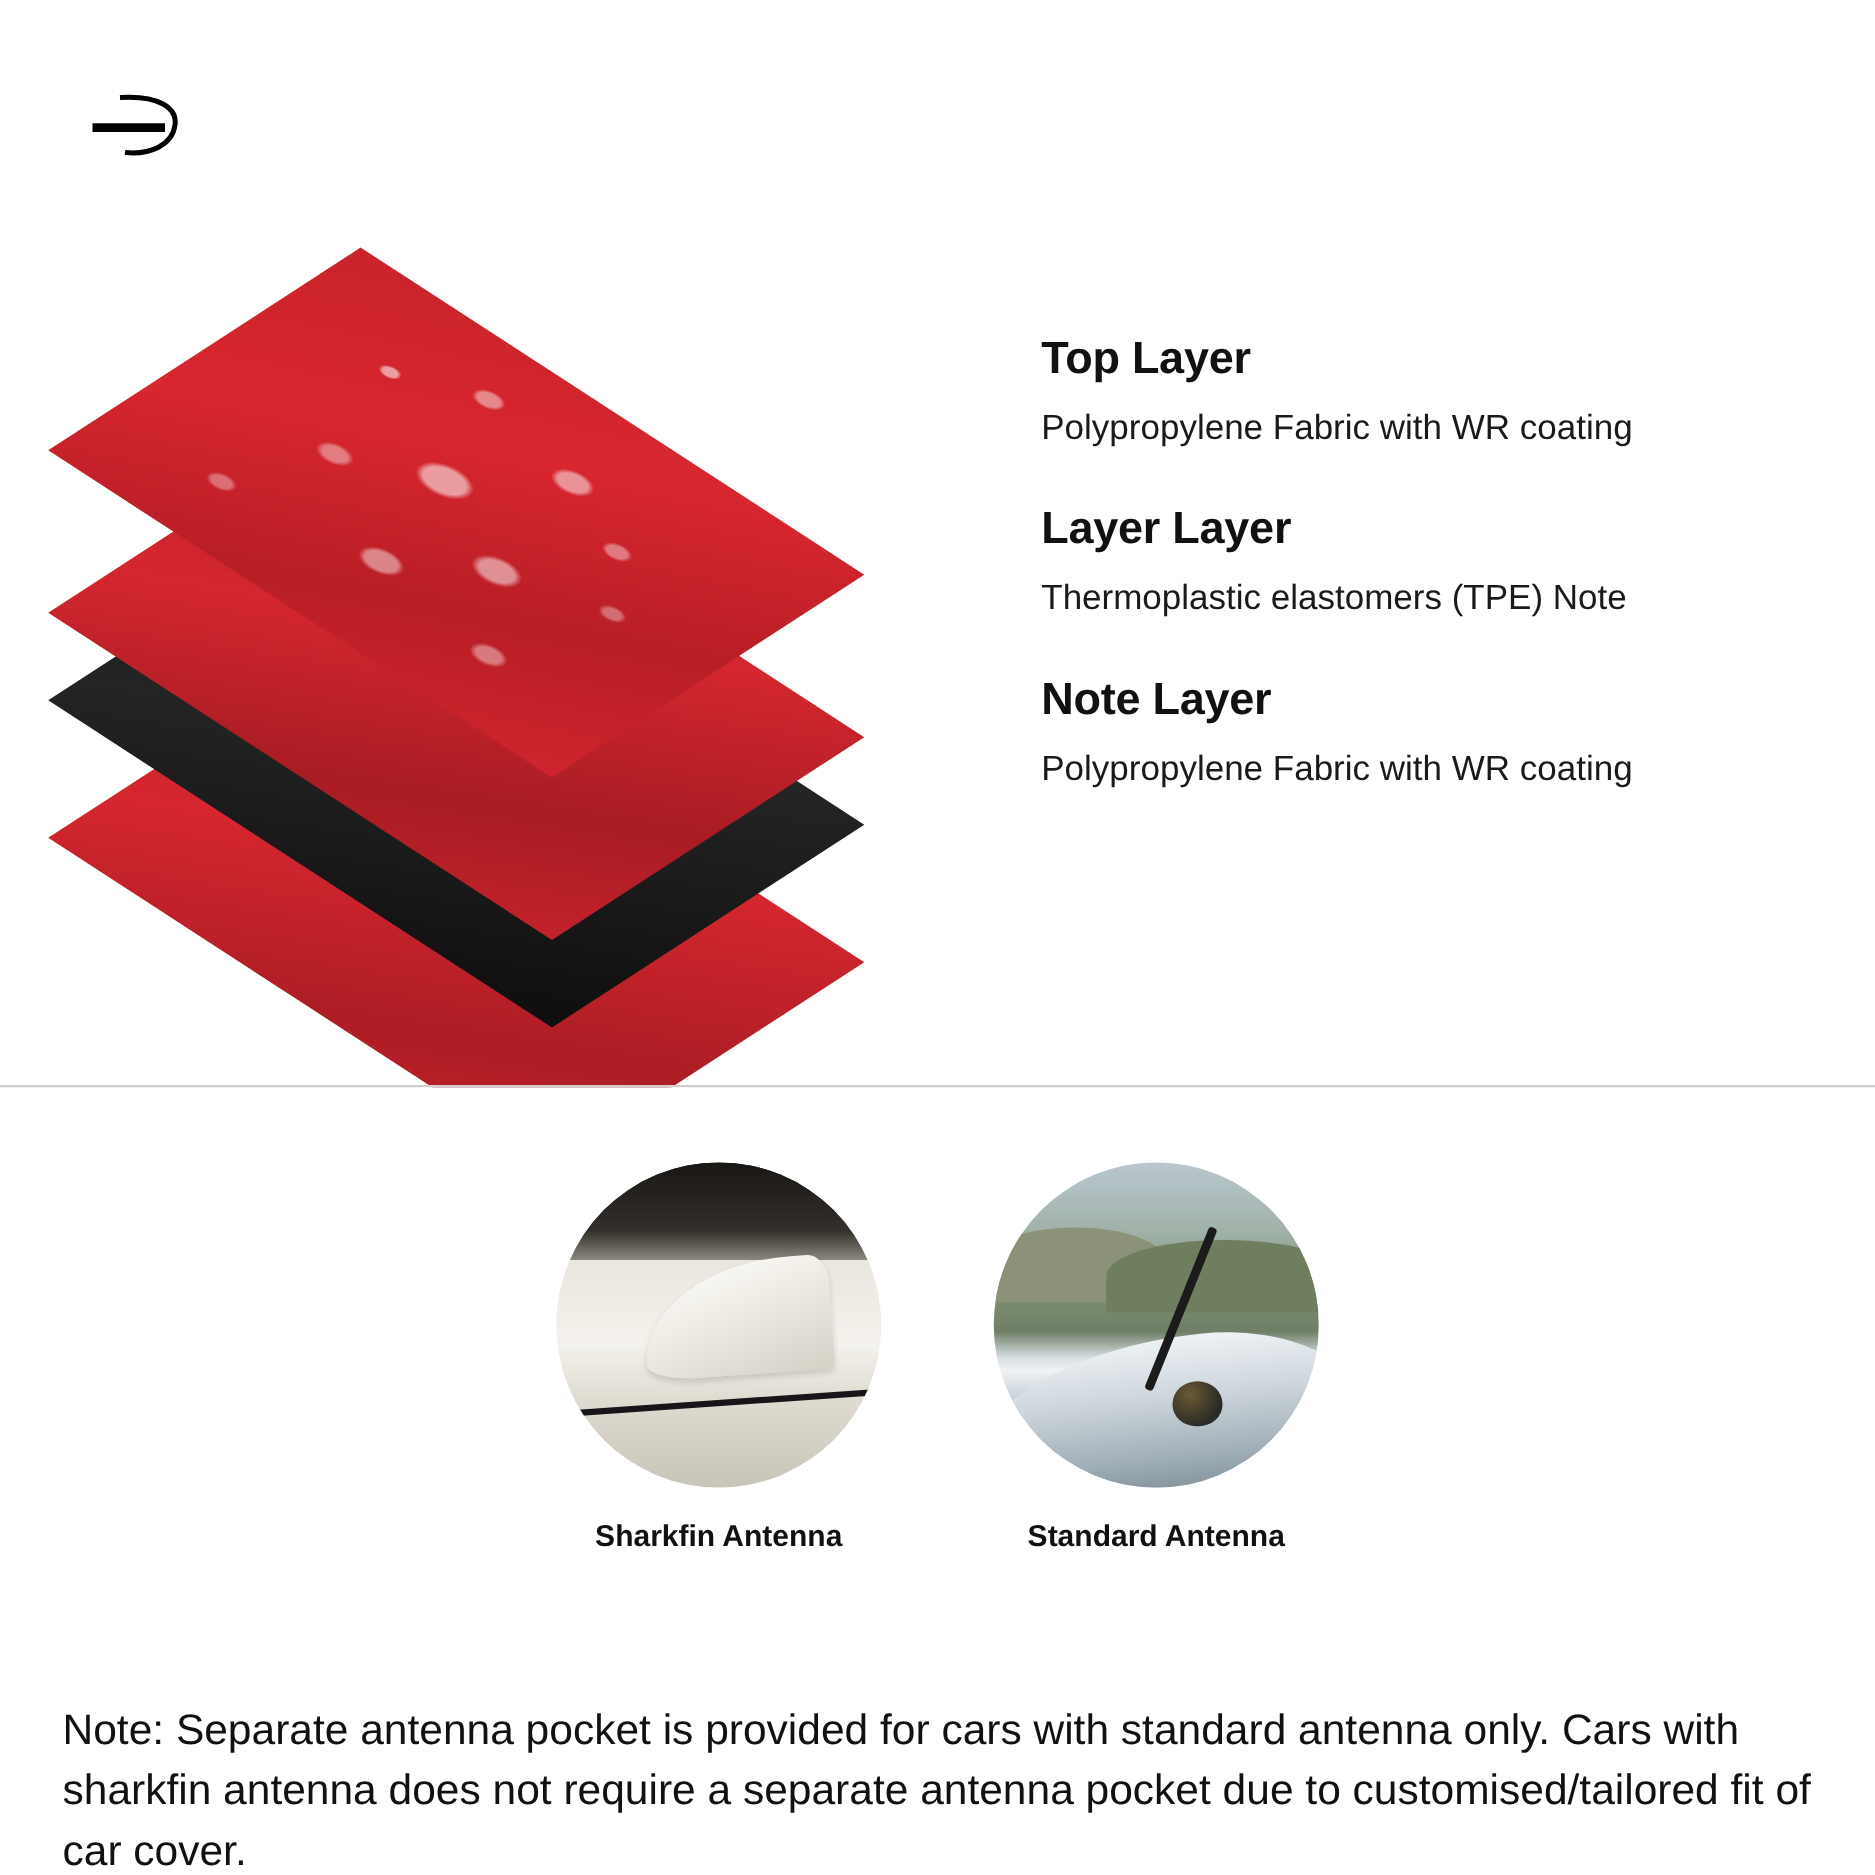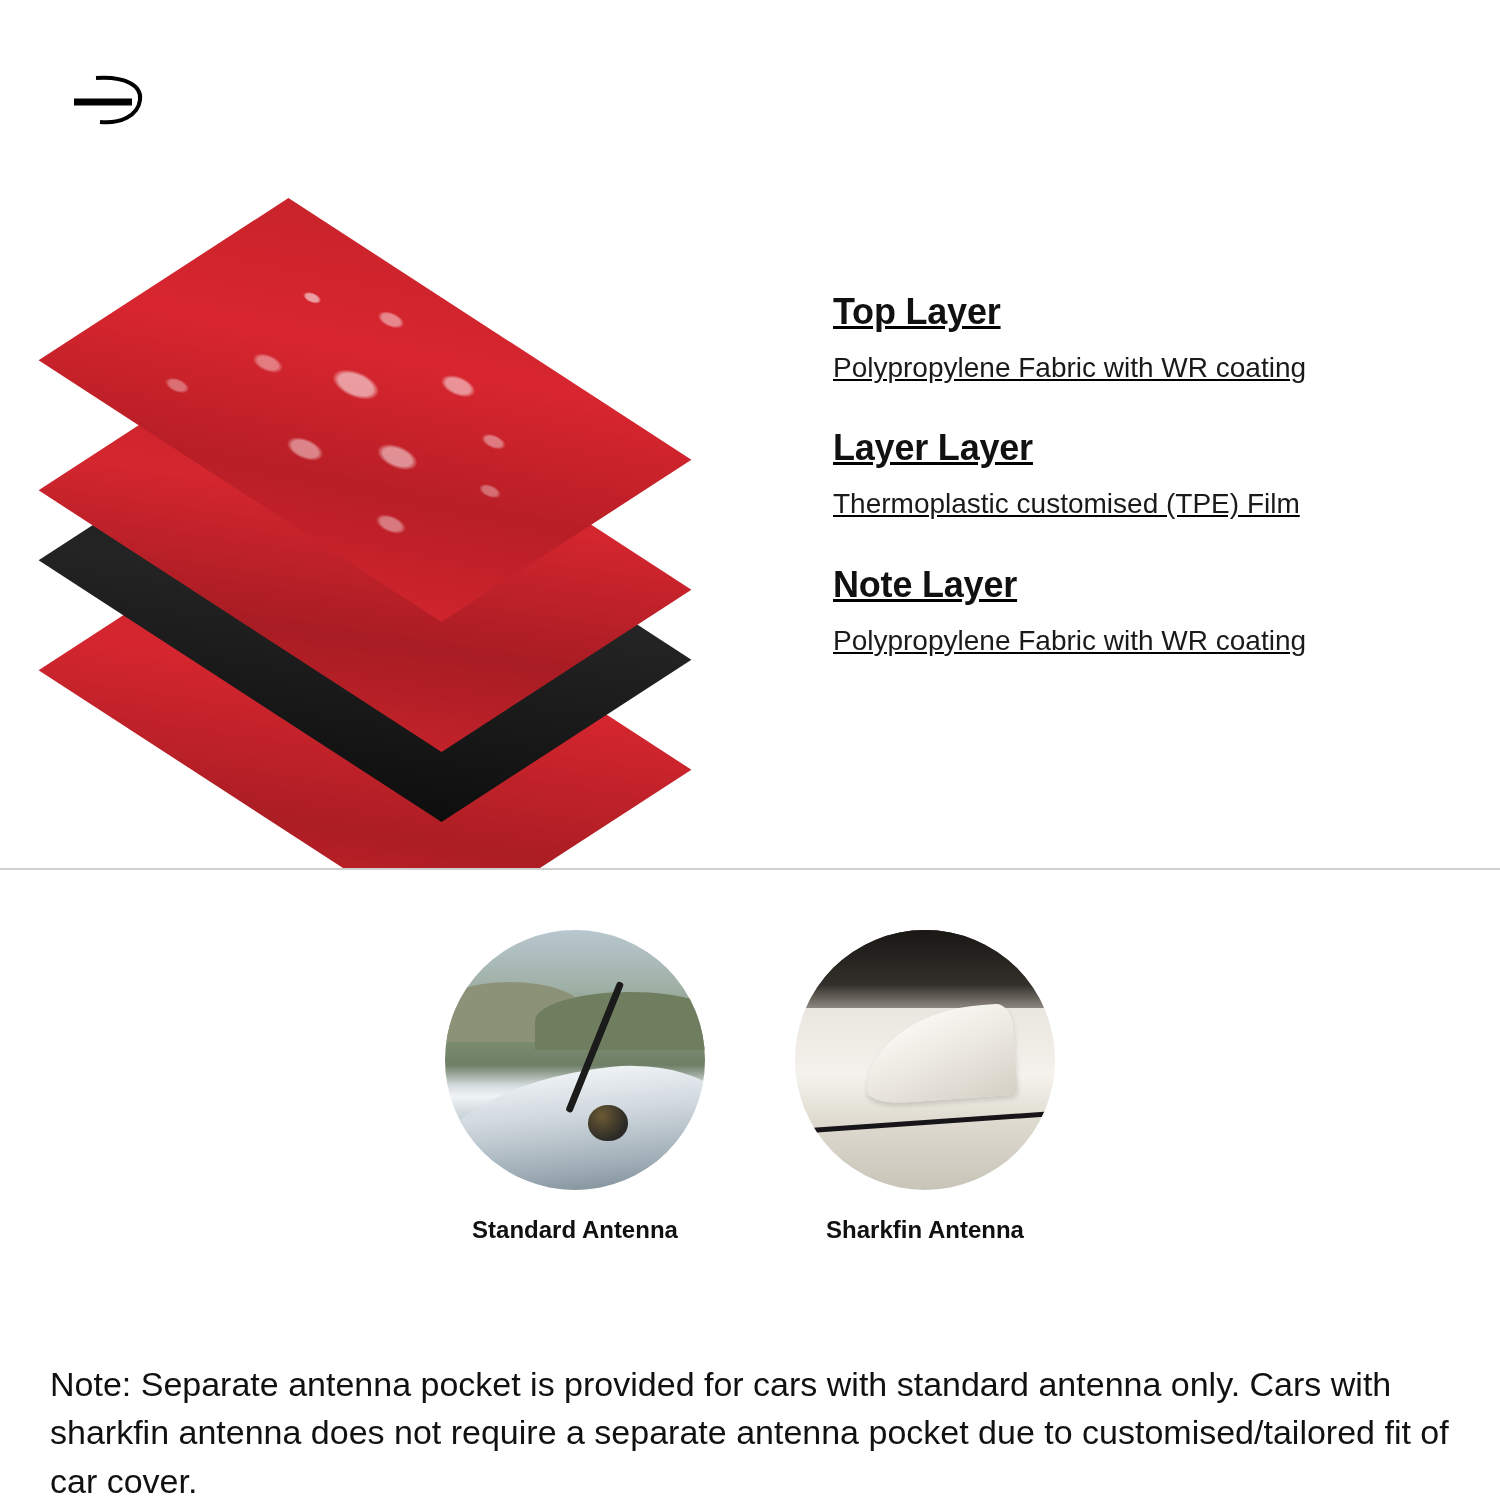--- a/index.html
+++ b/index.html
@@ -83,9 +83,8 @@
   .layer-text {
     position: absolute;
     left: 833px;
-    top: 290px;
+    top: 264px;
     width: 620px;
-    text-decoration: underline;
   }
   .layer-entry { margin-bottom: 40px; }
   .layer-title {

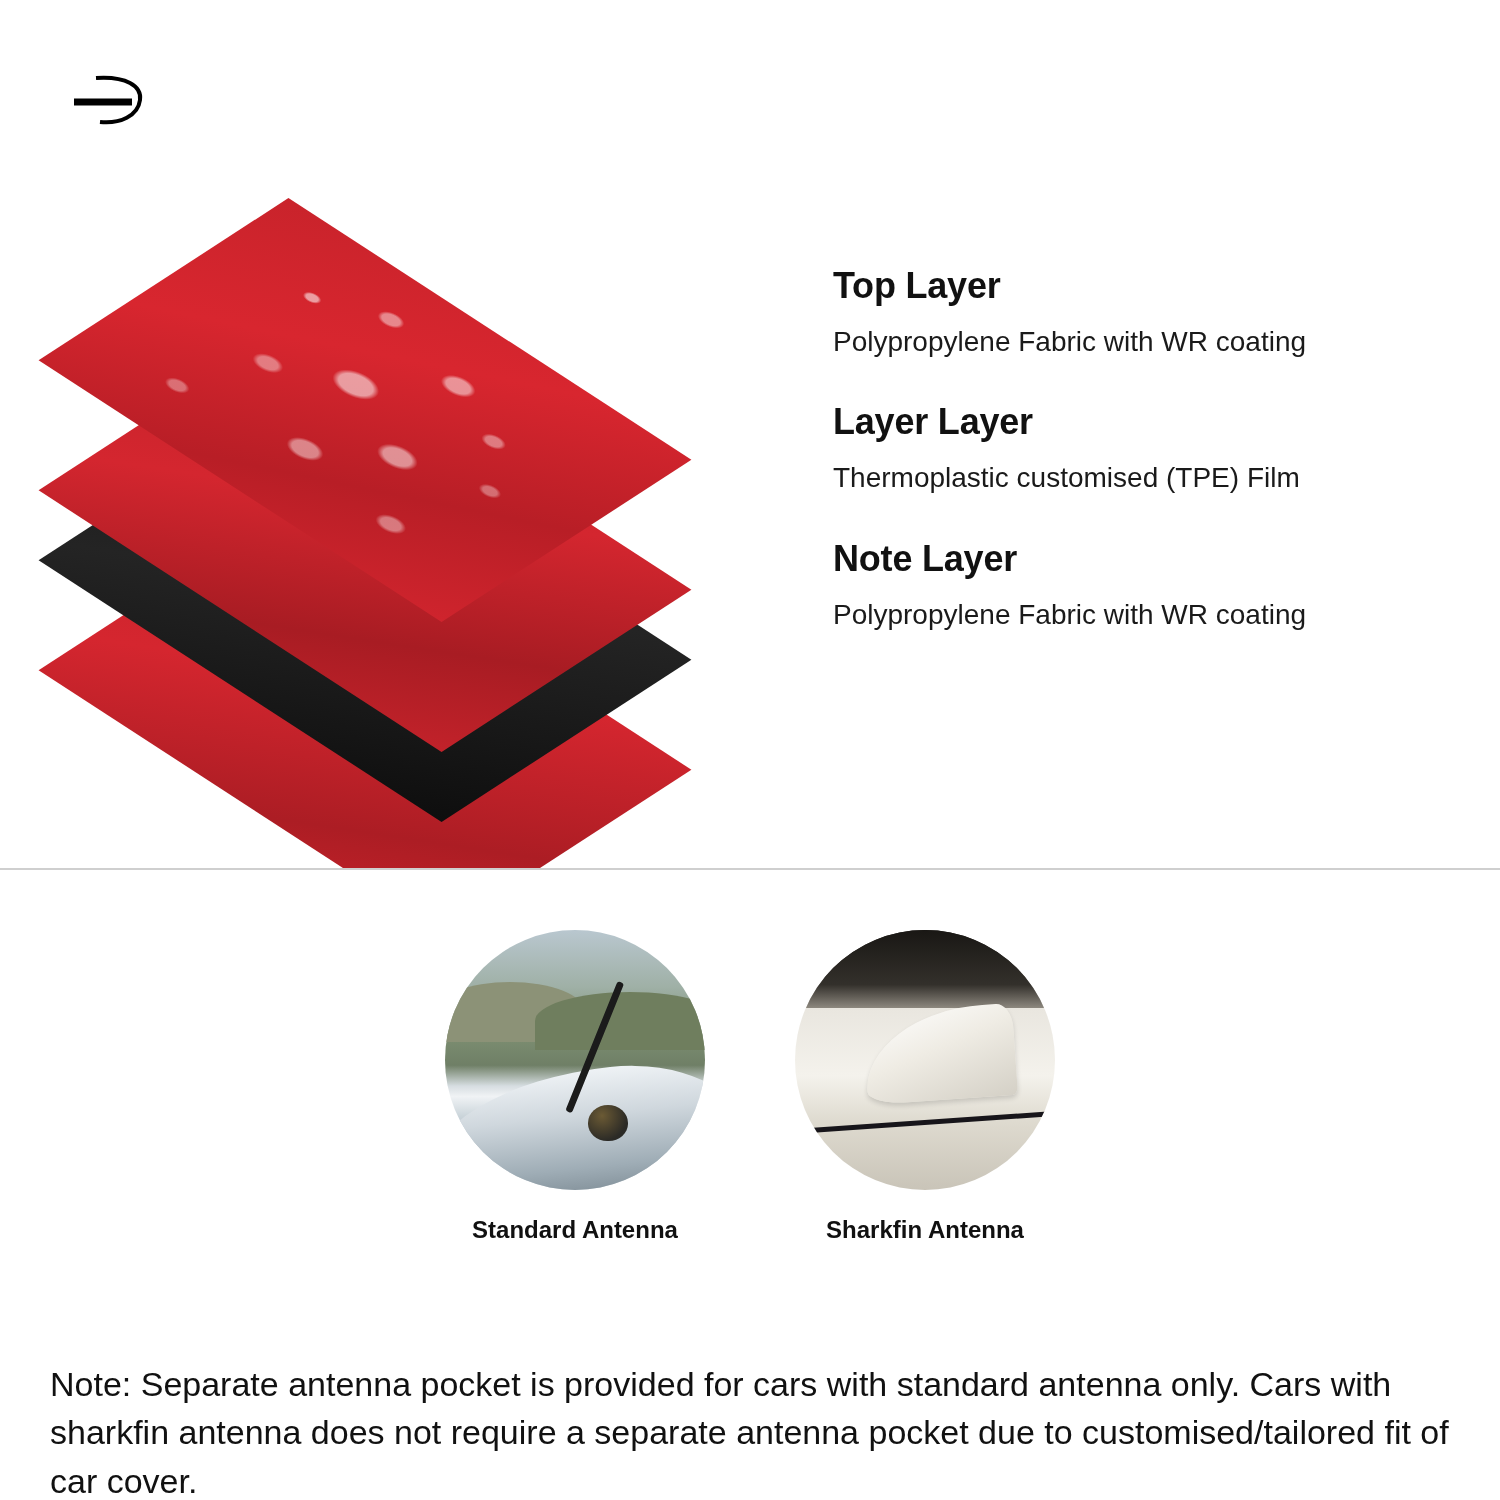--- a/index.html
+++ b/index.html
@@ -258,7 +258,7 @@
     </div>
     <div class="layer-entry">
       <div class="layer-title">Layer Layer</div>
-      <div class="layer-desc">Thermoplastic customised (TPE) Film</div>
+      <div class="layer-desc">Thermoplastic elastomers (TPE) Note</div>
     </div>
     <div class="layer-entry">
       <div class="layer-title">Note Layer</div>

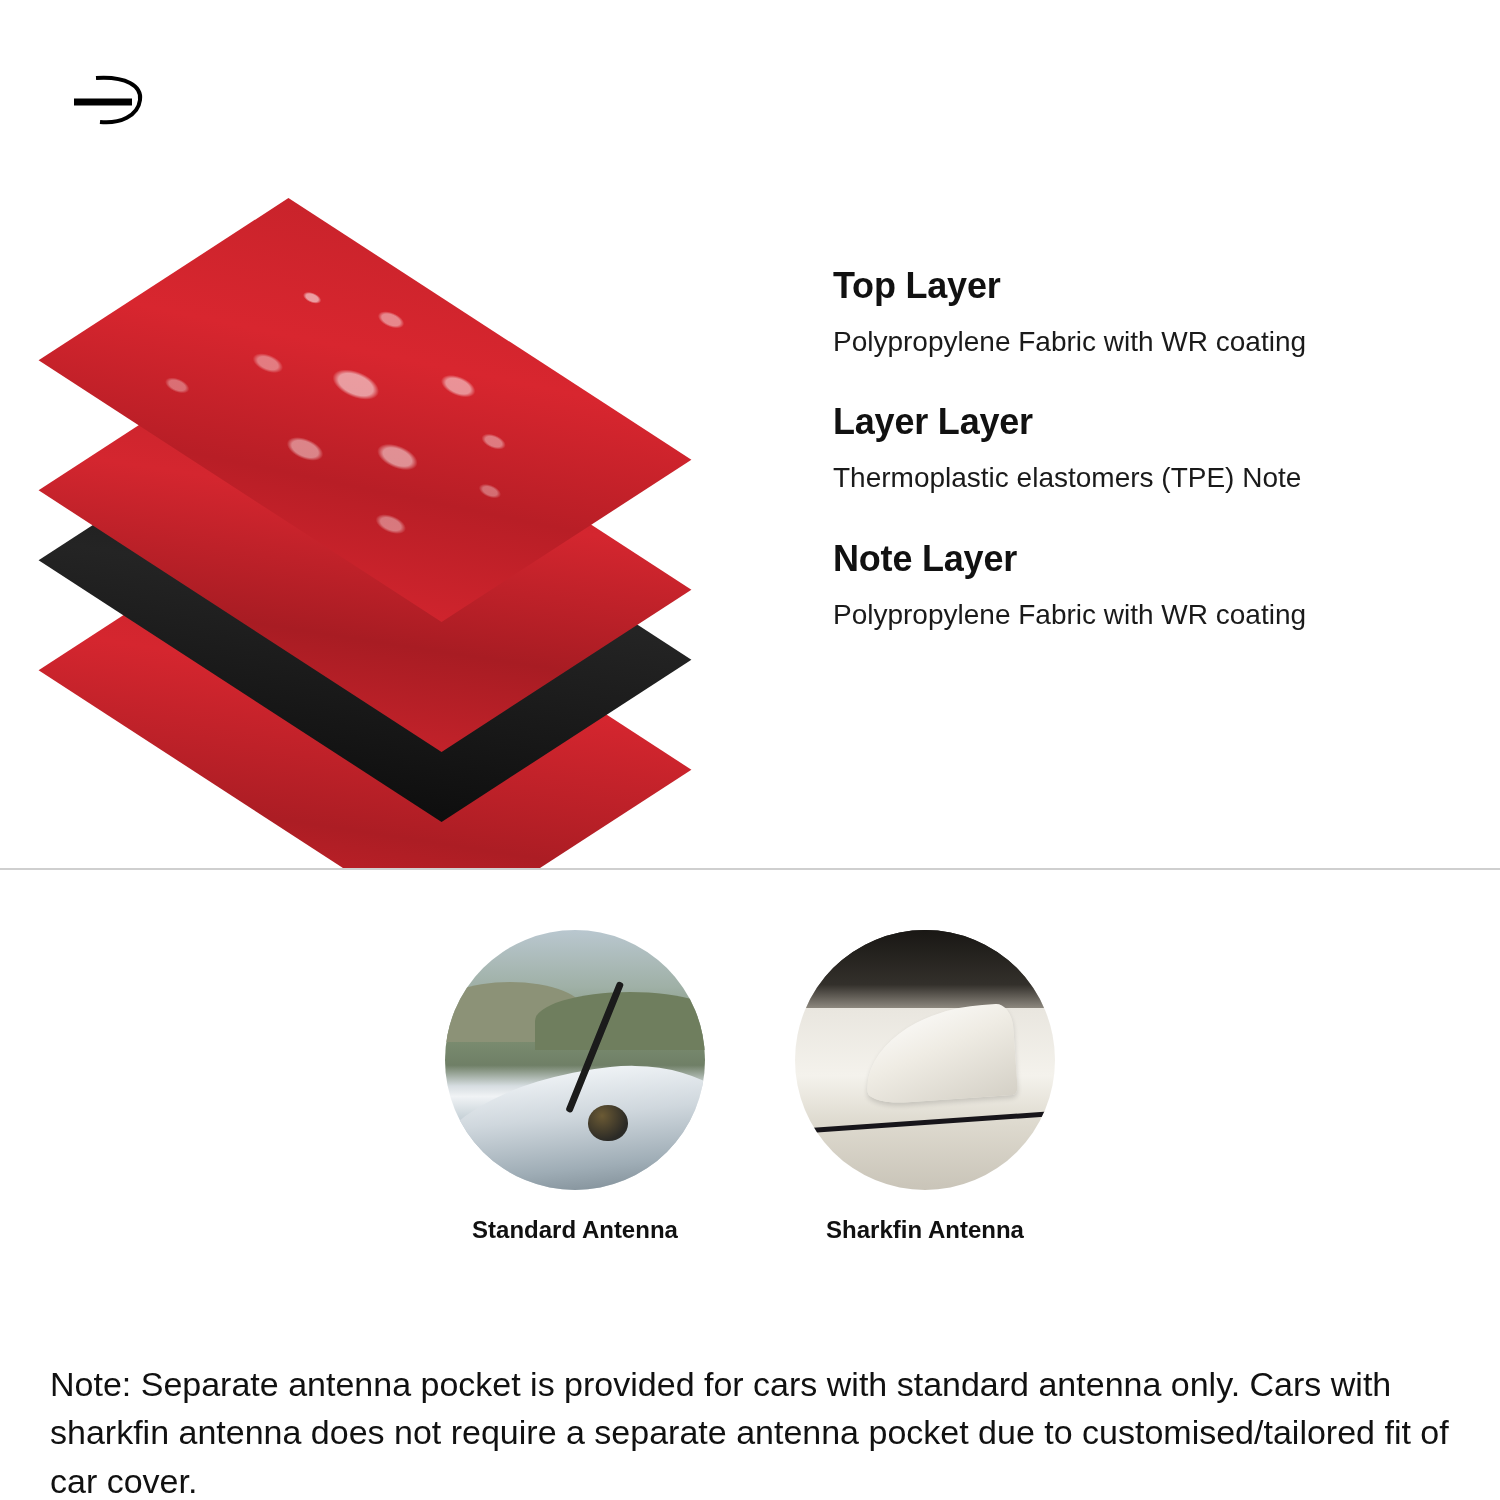--- a/index.html
+++ b/index.html
@@ -274,6 +274,15 @@
   <div class="antenna-row">
 
     <div class="antenna-card">
+      <div class="circle-photo photo-sharkfin">
+        <div class="roof-dark"></div>
+        <div class="fin"></div>
+        <div class="trim-line"></div>
+      </div>
+      <div class="antenna-caption">Sharkfin Antenna</div>
+    </div>
+
+    <div class="antenna-card">
       <div class="circle-photo photo-standard">
         <div class="hill h1"></div>
         <div class="hill h2"></div>
@@ -284,15 +293,6 @@
       <div class="antenna-caption">Standard Antenna</div>
     </div>
 
-    <div class="antenna-card">
-      <div class="circle-photo photo-sharkfin">
-        <div class="roof-dark"></div>
-        <div class="fin"></div>
-        <div class="trim-line"></div>
-      </div>
-      <div class="antenna-caption">Sharkfin Antenna</div>
-    </div>
-
   </div>
 
   <div class="note">Note: Separate antenna pocket is provided for cars with standard antenna only. Cars with sharkfin antenna does not require a separate antenna pocket due to customised/tailored fit of car cover.</div>

